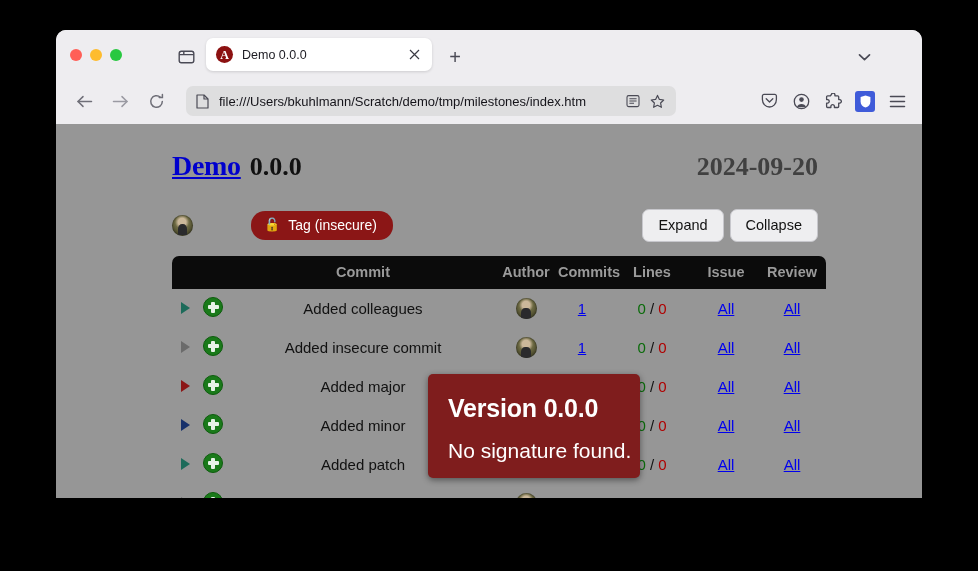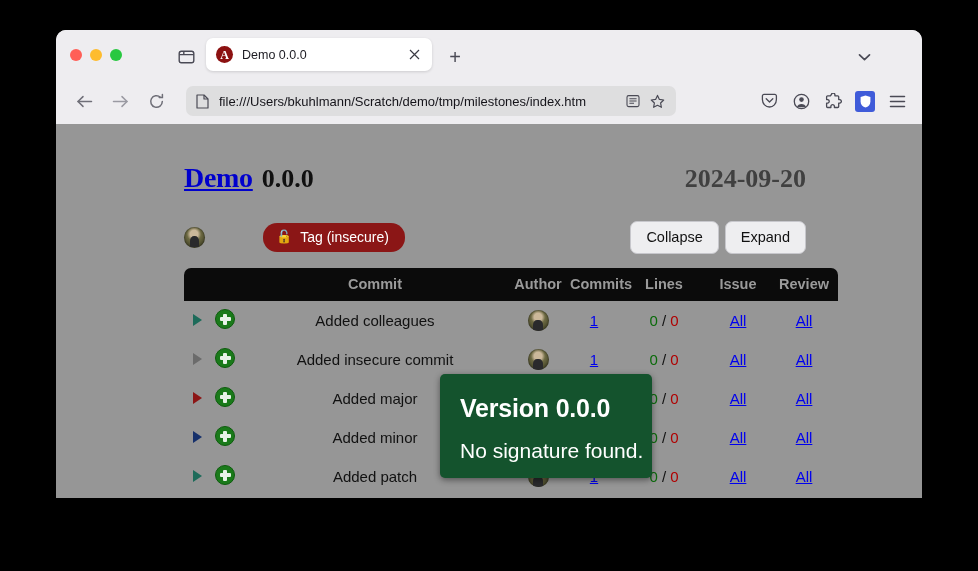--- a/index.html
+++ b/index.html
@@ -151,7 +151,7 @@
     position: relative;
     height: 374px;
     background: #969696;
-    padding: 16px;
+    padding: 4px;
     overflow: hidden;
   }
 

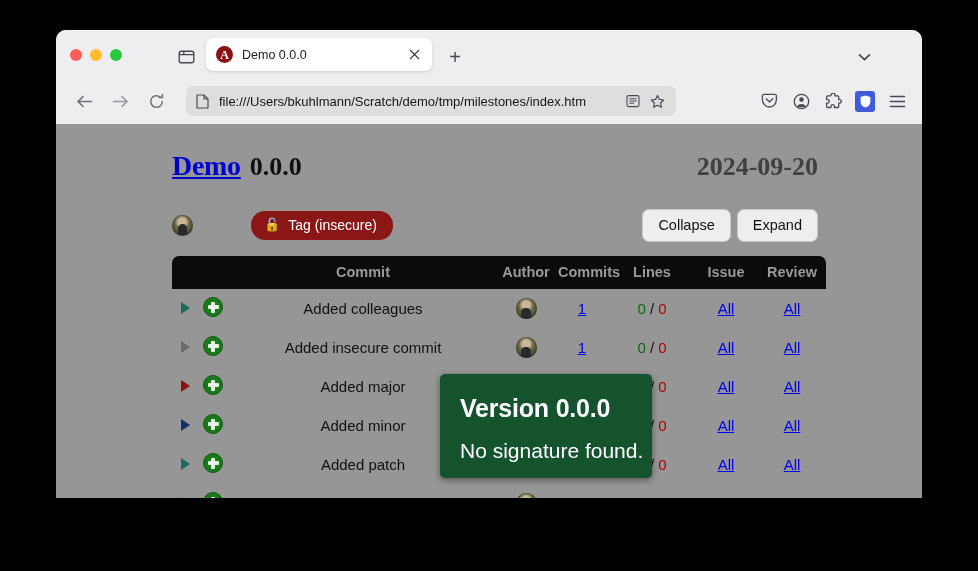--- a/index.html
+++ b/index.html
@@ -474,8 +474,8 @@
         </span>
 
         <span id="view-buttons">
+          <button class="view-btn">Expand</button>
           <button class="view-btn">Collapse</button>
-          <button class="view-btn">Expand</button>
         </span>
       </div>
 

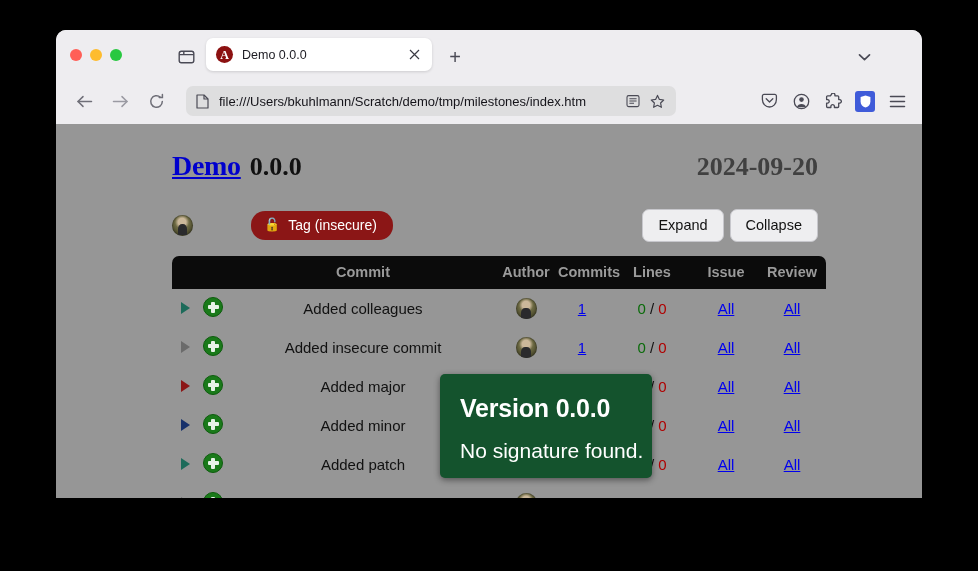--- a/index.html
+++ b/index.html
@@ -315,9 +315,9 @@
   
   #version-alert {
     position: absolute;
-    left: 384px; top: 250px;
+    left: 372px; top: 250px;
     width: 212px; height: 104px;
-    background: #14532d;
+    background: #7f1d1d;
     border-radius: 5px;
     box-shadow: 0 2px 6px rgba(0,0,0,.45);
     padding: 20px 0 0 0;

